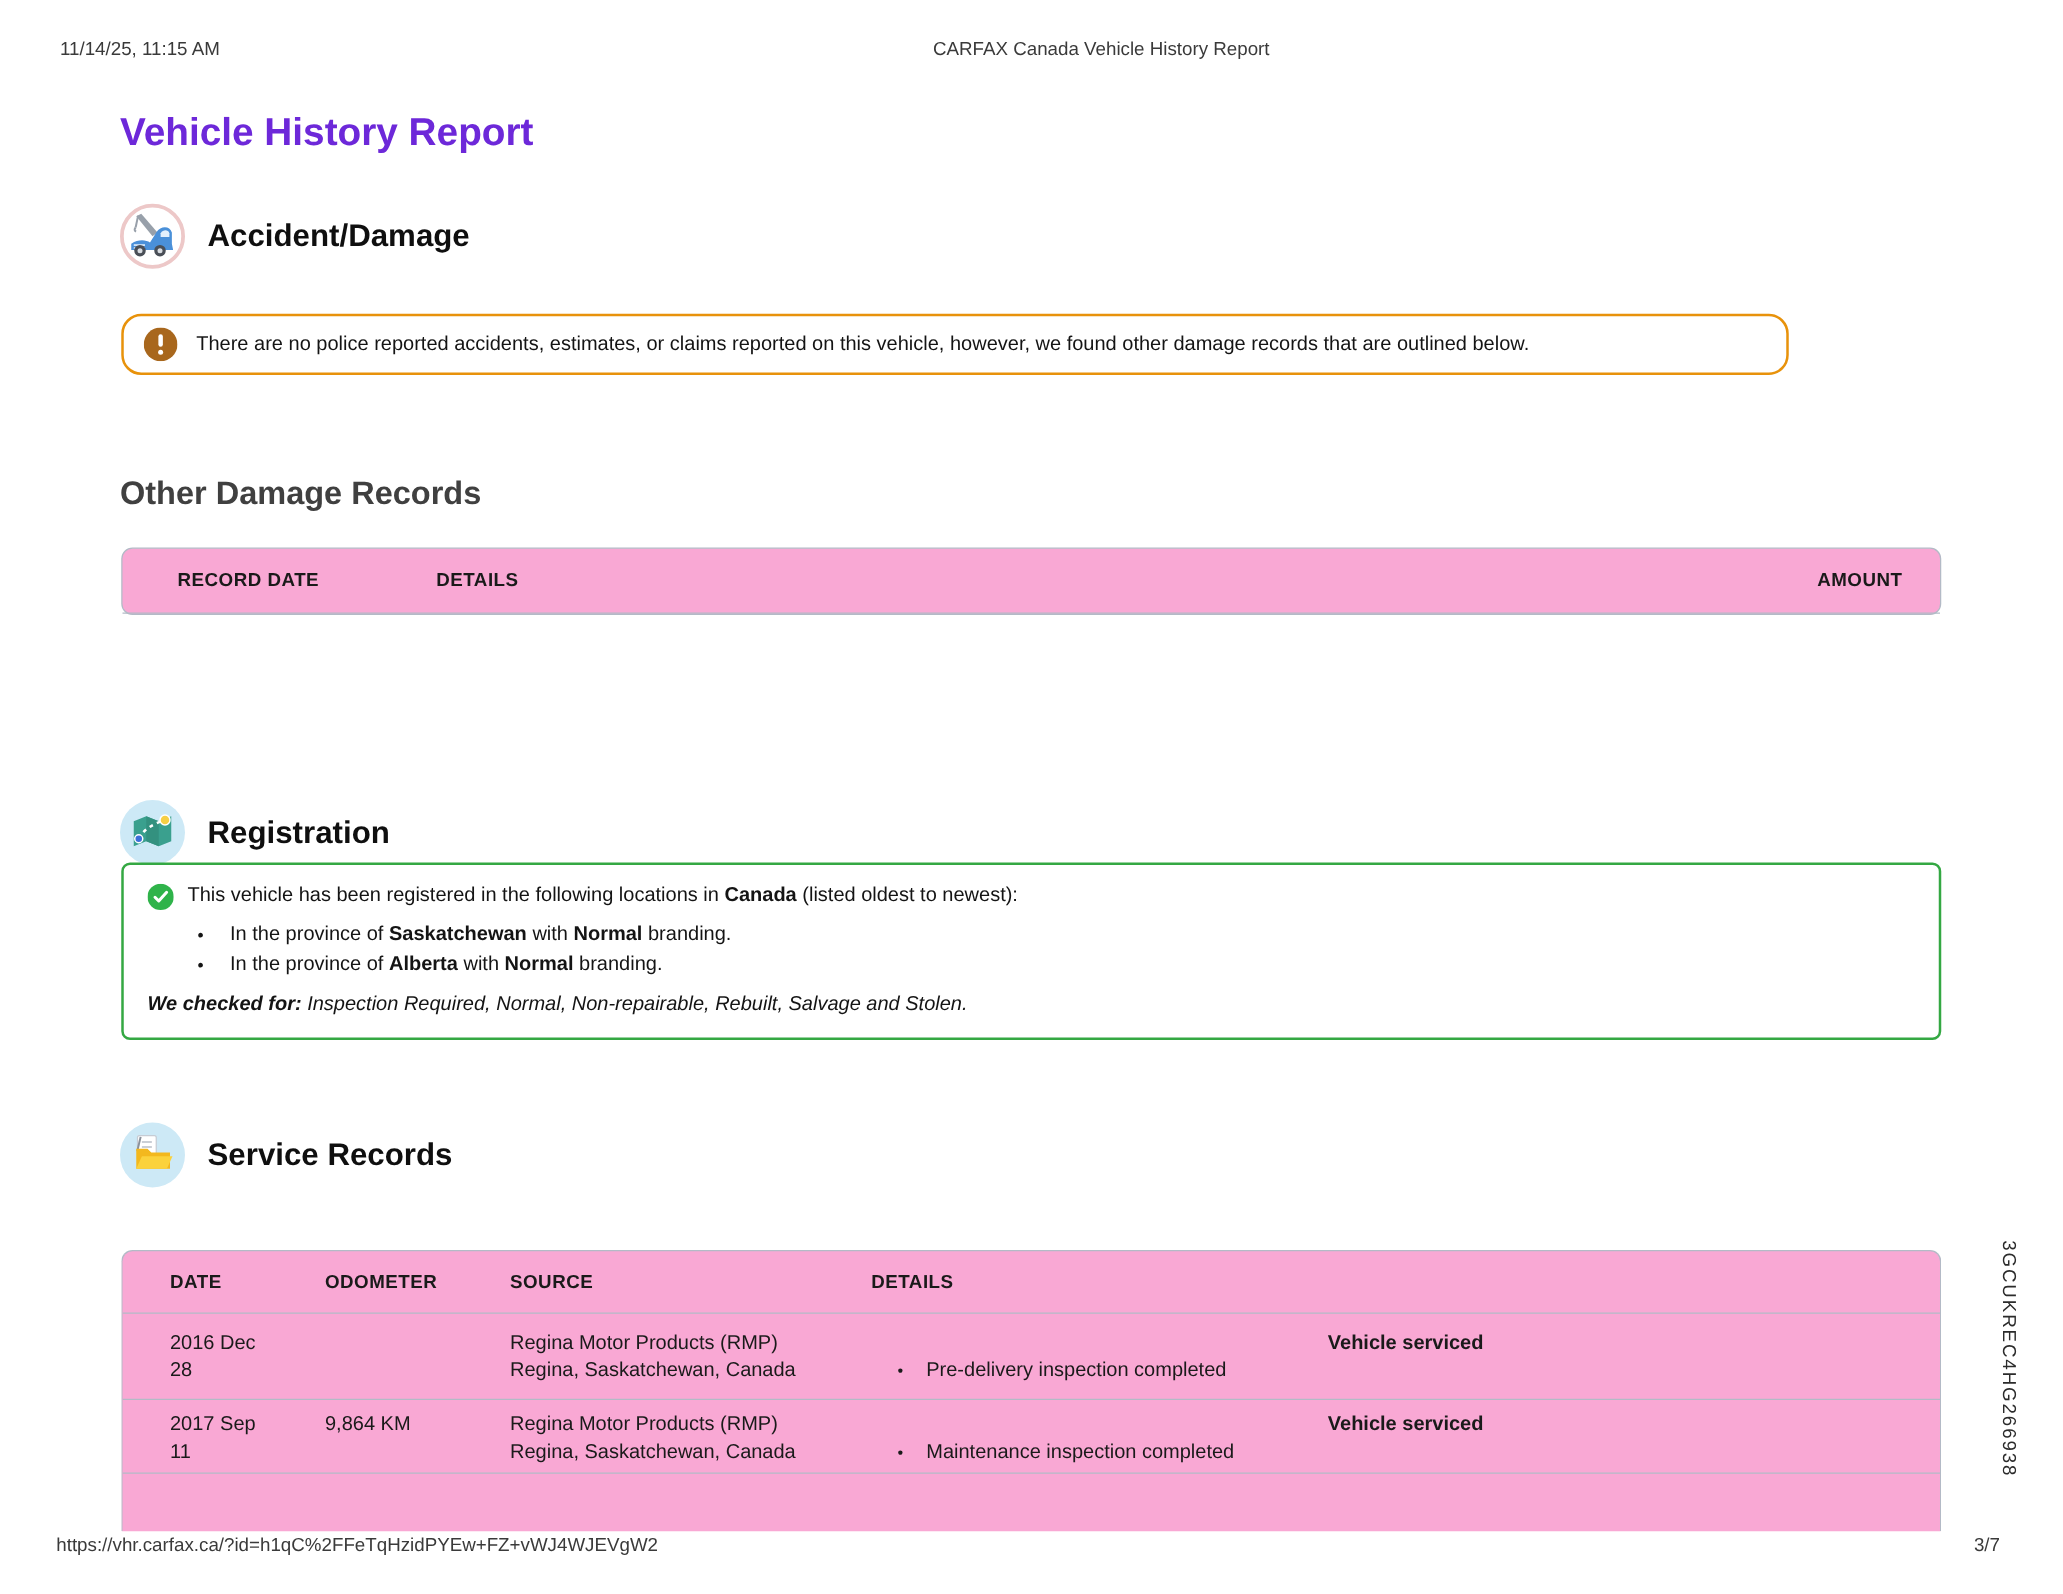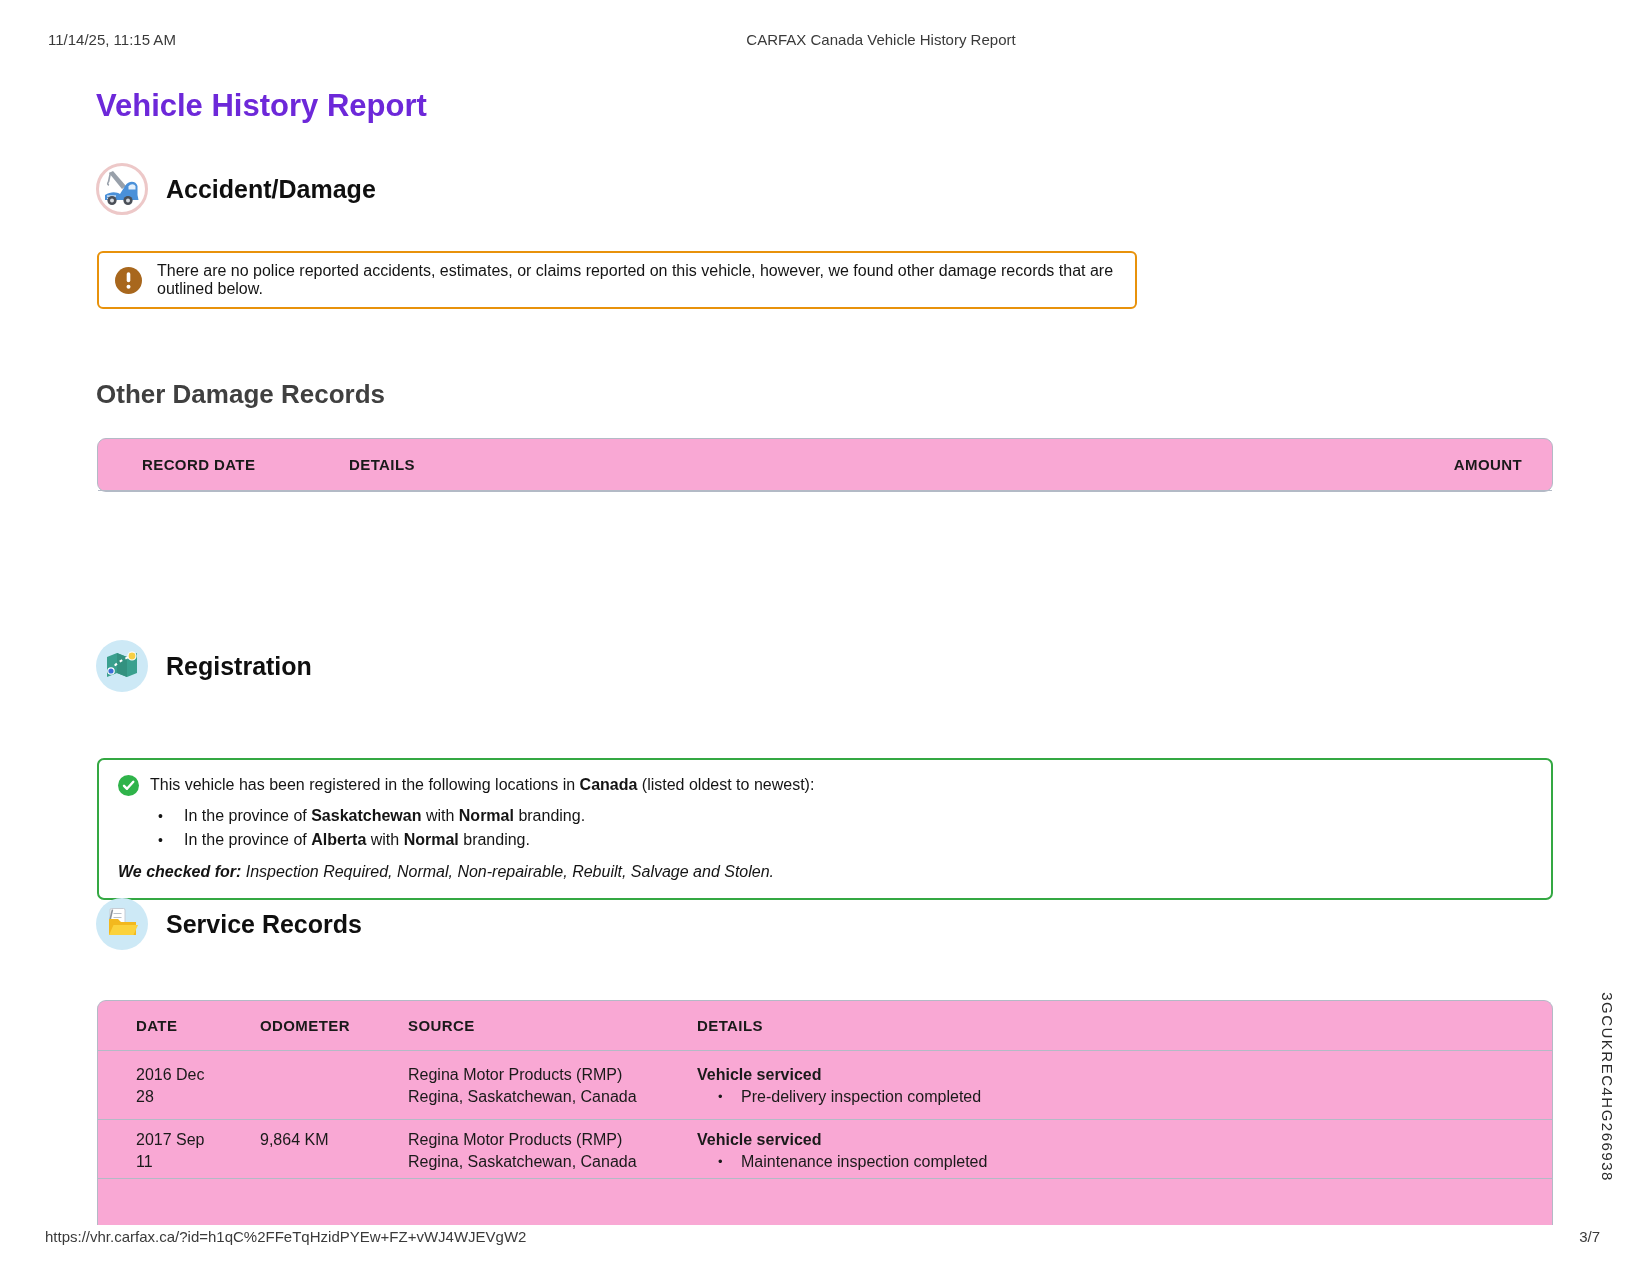--- a/index.html
+++ b/index.html
@@ -26,8 +26,8 @@
   .section-icon svg { display:block; }
 
   .alert-box {
-    position:absolute; left:97px; top:251px; width:1040px; min-height:48px;
-    border:2px solid #E8920B; border-radius:6px; background:#fff;
+    position:absolute; left:97px; top:251px; width:1334px; min-height:48px;
+    border:2px solid #E8920B; border-radius:16px; background:#fff;
     display:flex; align-items:center; gap:15px; padding:9px 16px;
   }
   .alert-box .txt { font-size:16px; color:#141414; }

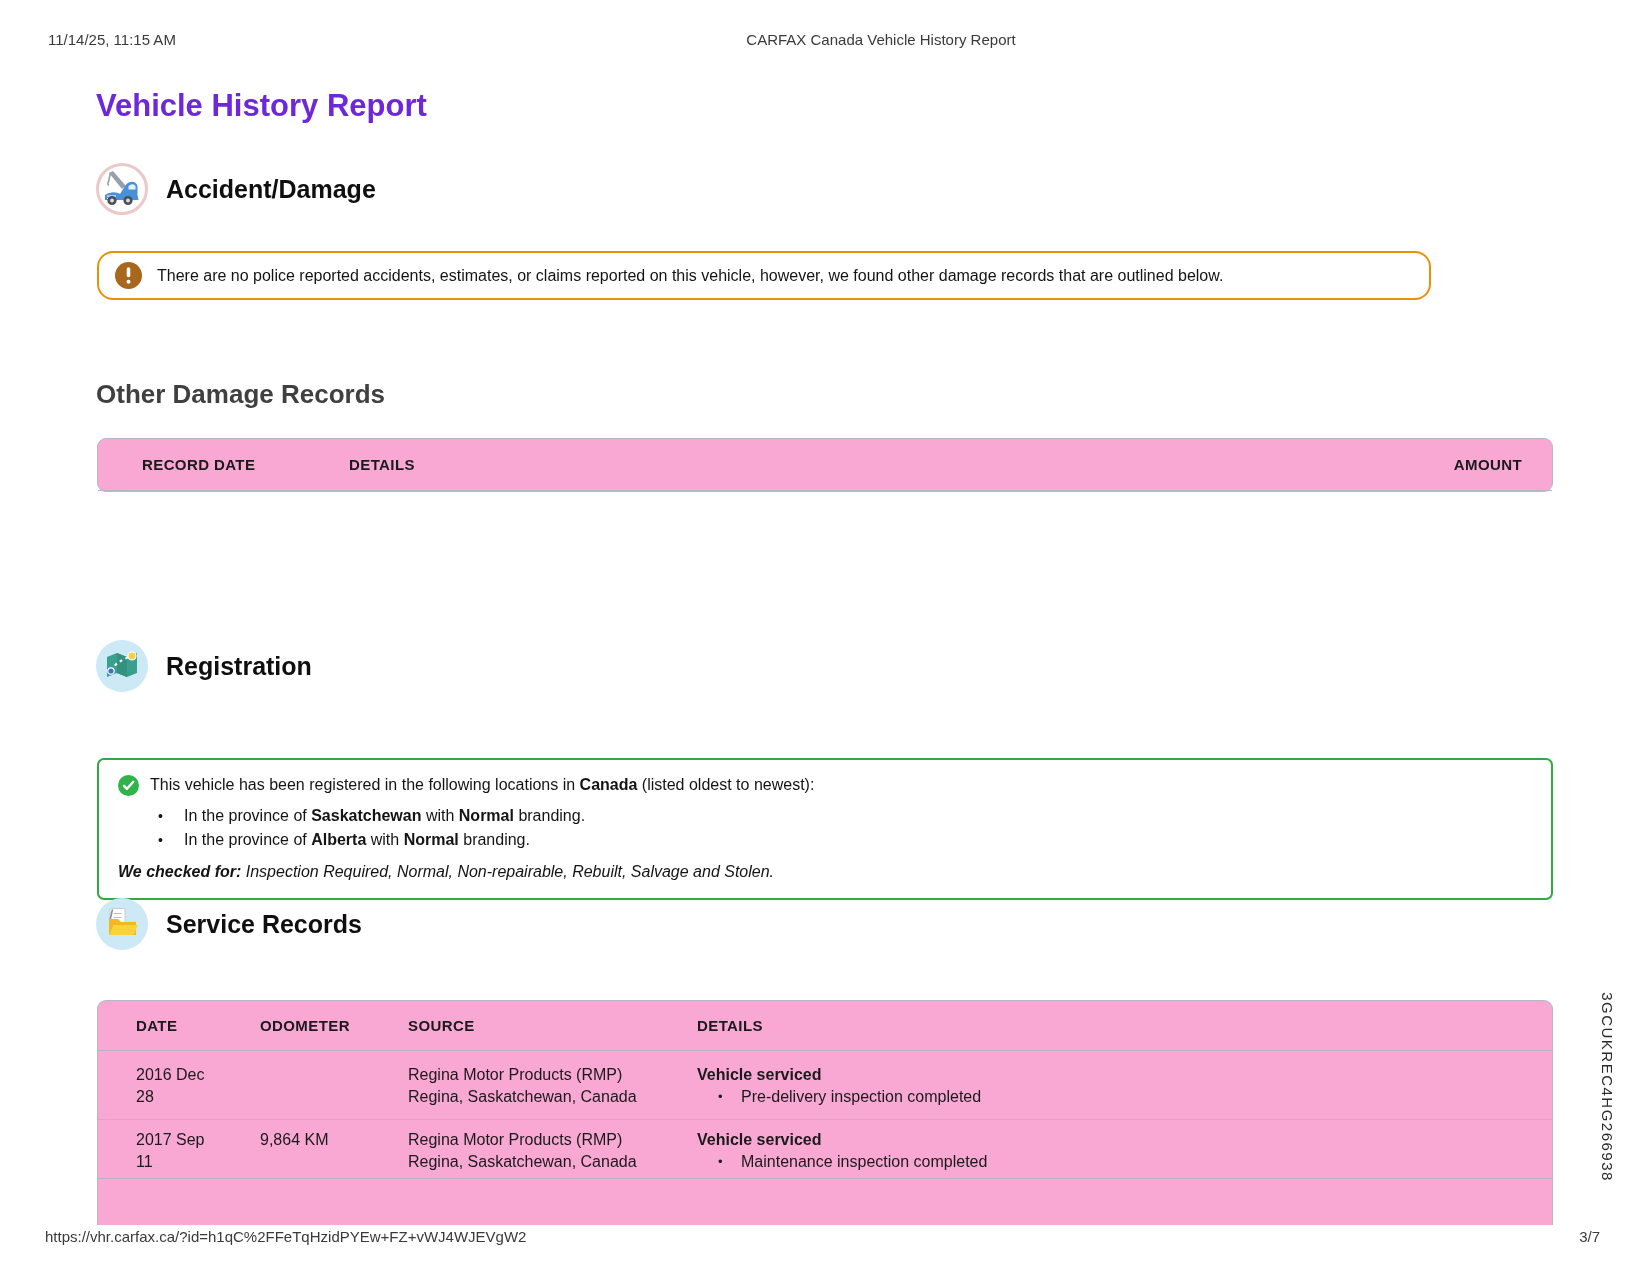--- a/index.html
+++ b/index.html
@@ -56,7 +56,7 @@
   .dt-subrow .amount { font-weight:normal; }
 
   .green-box {
-    position:absolute; left:97px; top:758px; width:1456px; min-height:131px;
+    position:absolute; left:97px; top:690px; width:1456px; min-height:131px;
     border:2px solid #34A843; border-radius:7px; background:#fff;
     padding:14px 20px 15px 19px; font-size:16px; color:#141414;
   }

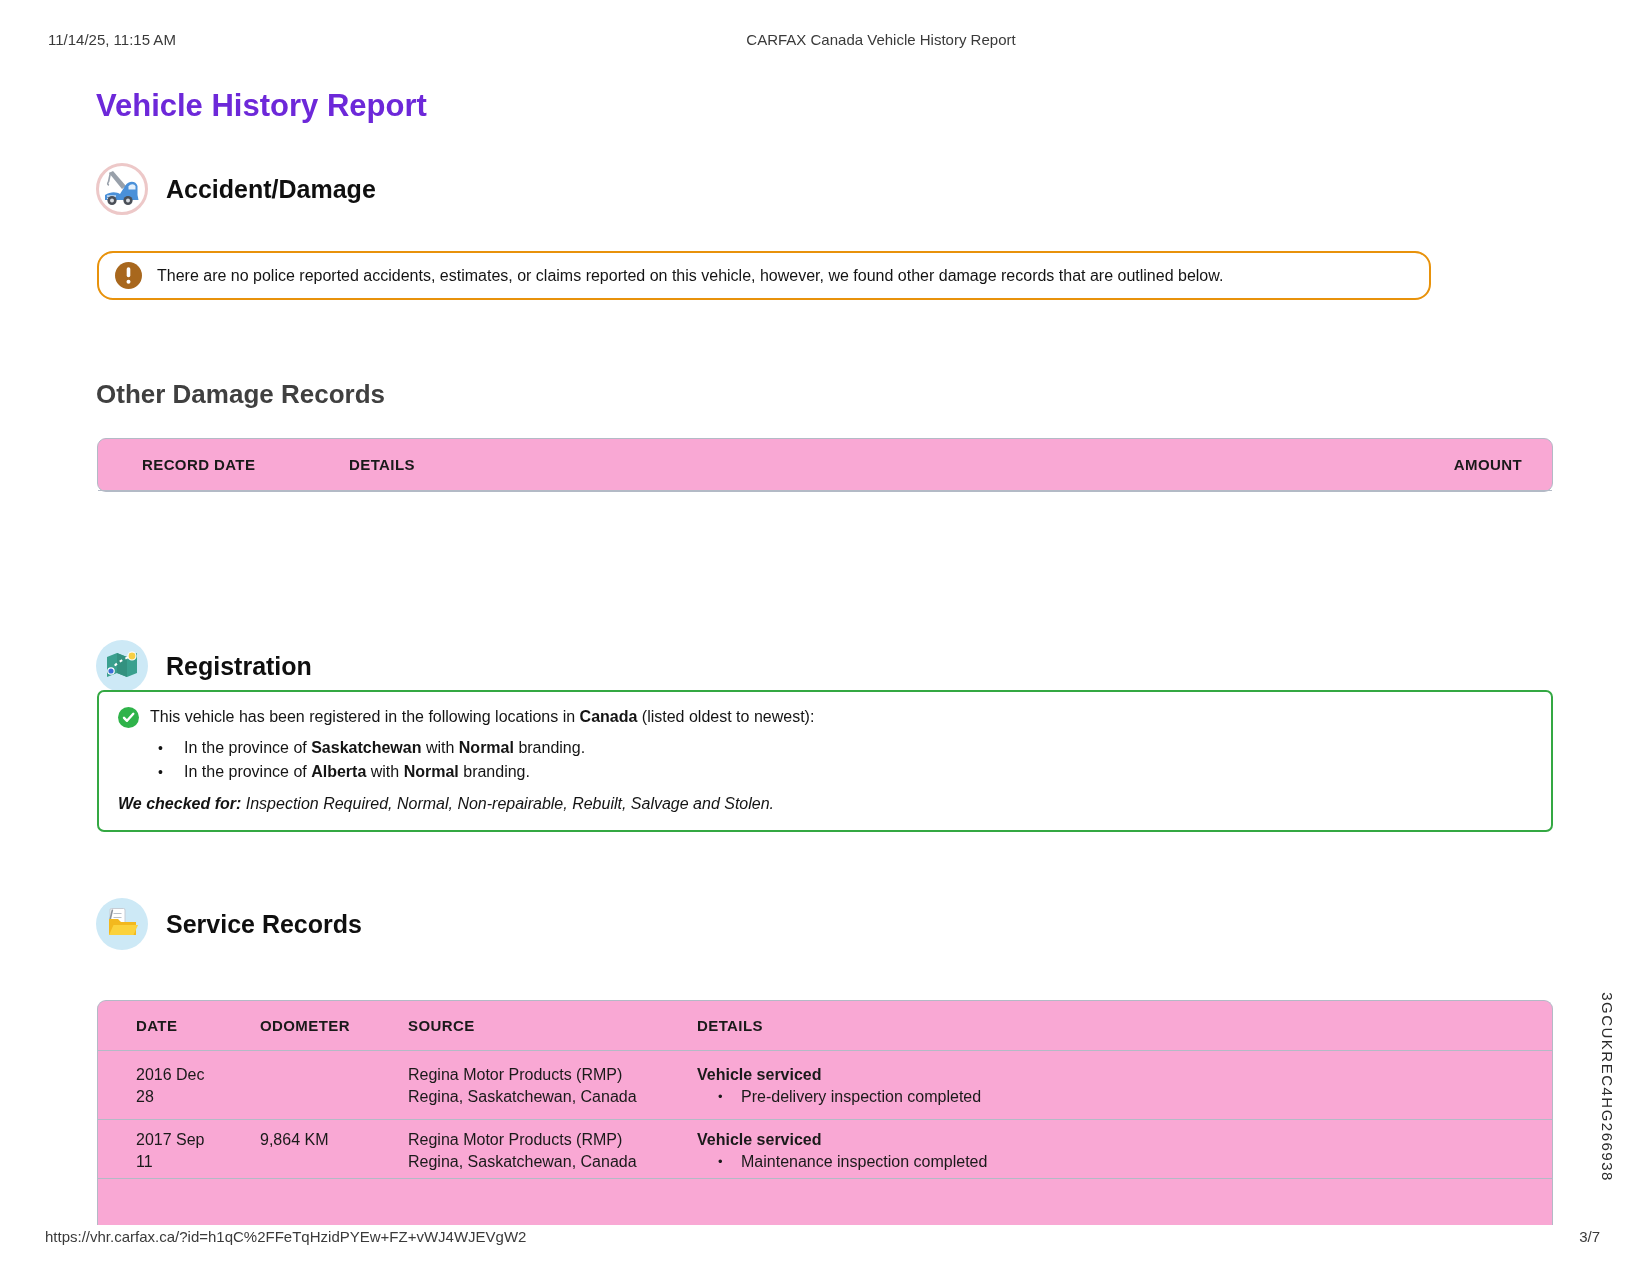--- a/index.html
+++ b/index.html
@@ -75,7 +75,7 @@
   .st-datarow { padding:13px 0 11px; border-bottom:1.5px solid #B3BAC6; font-size:16px; line-height:22px; }
   .st-datarow .st-c1 { padding-left:38px; }
   .row-tall { padding:9px 0 5px; }
-  .st-details-title { font-weight:bold; }
+  .st-details-title { font-weight:bold;text-align:center; }
   .st-bullets { list-style:none; }
   .st-bullets li { position:relative; padding-left:44px; }
   .st-bullets li::before { content:"\2022"; position:absolute; left:21px; font-size:13px; }

